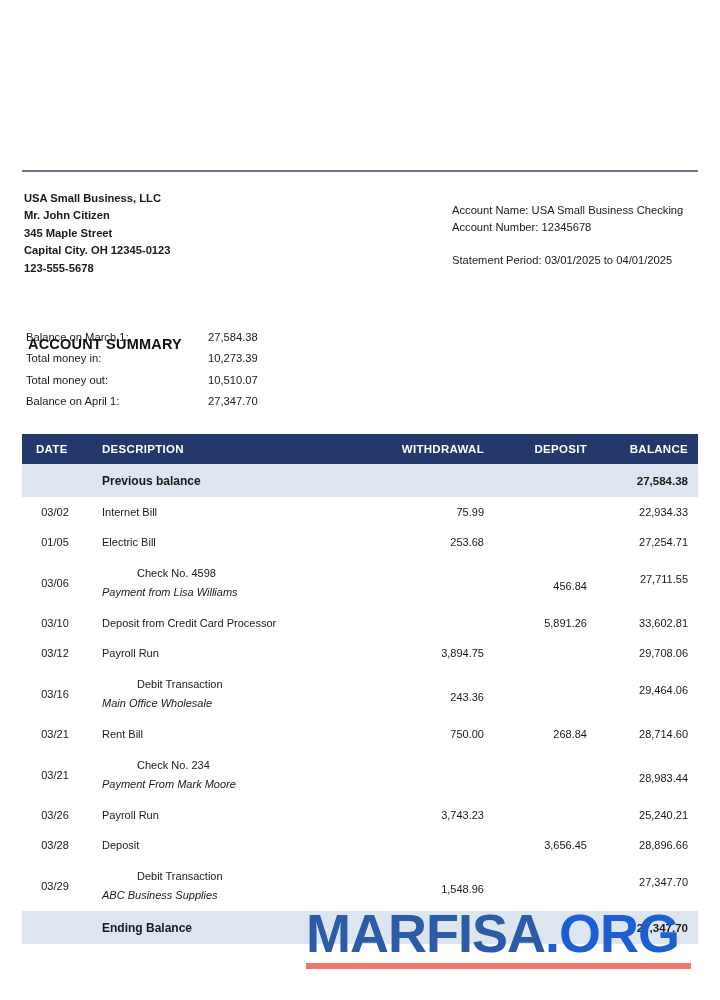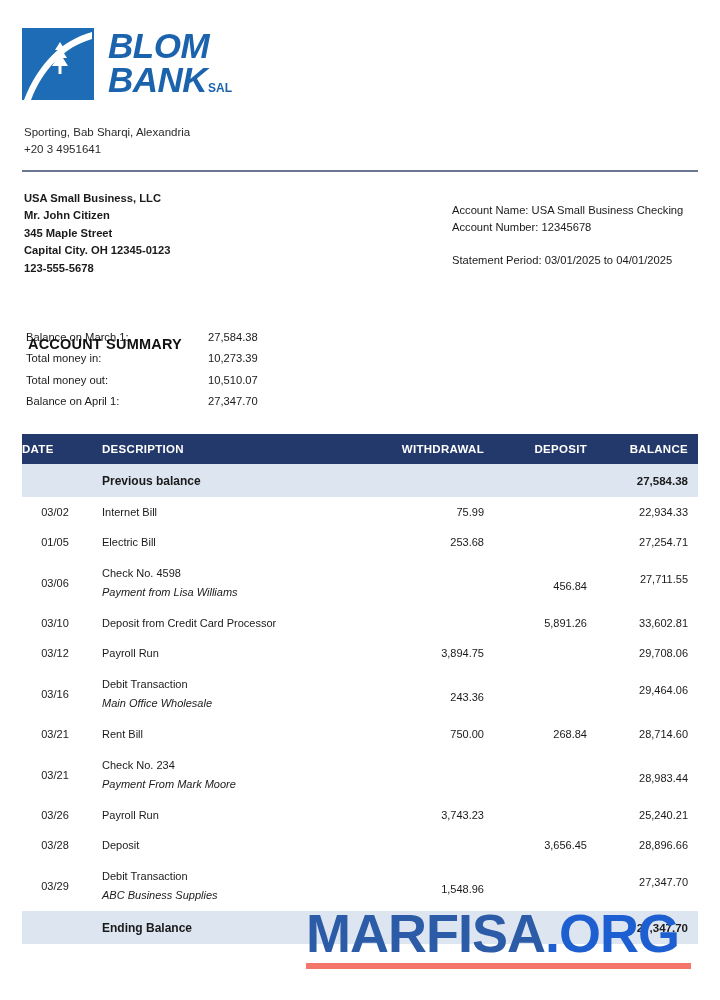--- a/index.html
+++ b/index.html
@@ -196,20 +196,6 @@
 
 <div class="page">
 
-  <div class="header">
-    <div class="logo-row">
-      <div class="logo-mark">
-        <svg width="72" height="72" viewBox="0 0 72 72" aria-hidden="true">
-          <path d="M2 72 C 16 36, 40 12, 70 4 L 70 11 C 42 19, 21 41, 9 72 Z" fill="#ffffff"></path>
-          <path d="M38 14 L 33 22 L 36 22 L 31 30 L 35 30 L 30 38 L 36.5 38 L 36.5 46 L 39.5 46 L 39.5 38 L 46 38 L 41 30 L 45 30 L 40 22 L 43 22 Z" fill="#ffffff"></path>
-        </svg>
-      </div>
-      <div class="wordmark">
-        <span class="wm-line">BLOM</span>
-        <span class="wm-line wm-line-2"><span>BANK</span><span class="wm-sal">SAL</span></span>
-      </div>
-    </div>
-  </div>
 
   <div class="bank-address">
     <div>Sporting, Bab Sharqi, Alexandria</div>

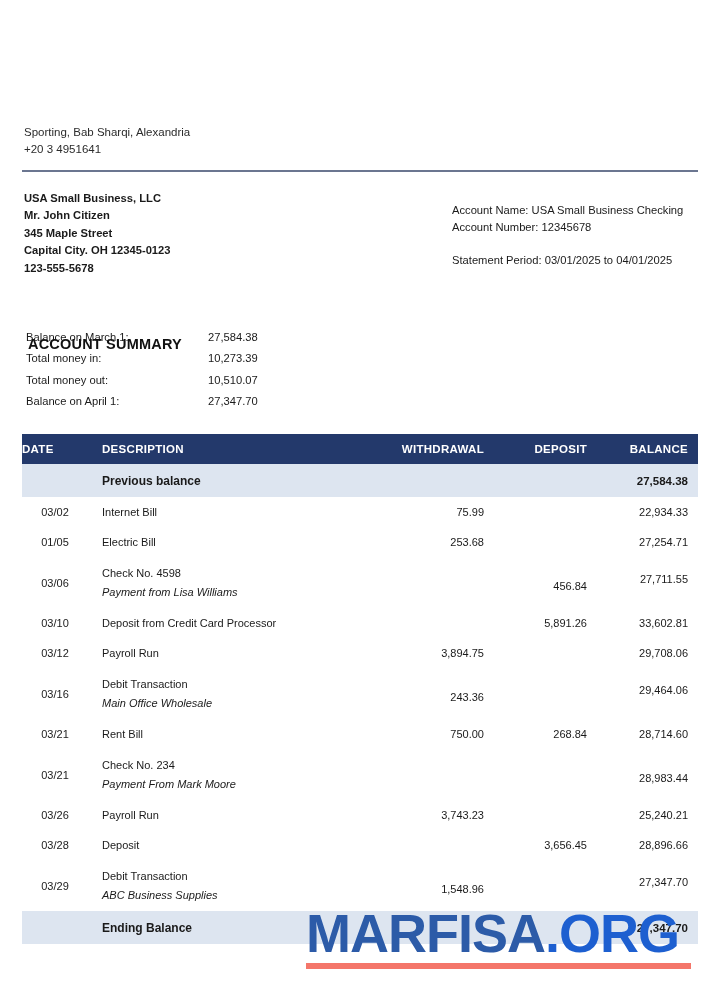--- a/index.html
+++ b/index.html
@@ -197,10 +197,6 @@
 <div class="page">
 
 
-  <div class="bank-address">
-    <div>Sporting, Bab Sharqi, Alexandria</div>
-    <div>+20 3 4951641</div>
-  </div>
 
   <div class="rule"></div>
 

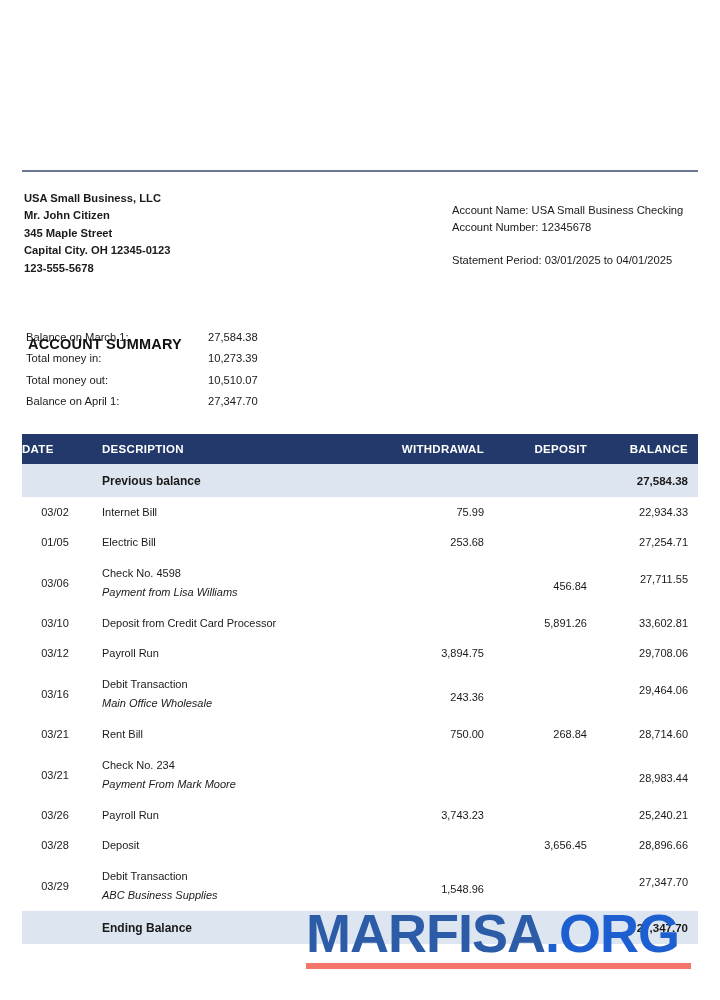--- a/index.html
+++ b/index.html
@@ -135,7 +135,7 @@
     text-align: left;
     vertical-align: middle;
   }
-  .txn th.c-date   { width: 66px;  padding-left: 0; }
+  .txn th.c-date   { width: 66px;  padding-left: 14px; }
   .txn th.c-desc   { width: 278px; padding-left: 14px; }
   .txn th.c-wd     { width: 124px; text-align: right; padding-right: 6px; }
   .txn th.c-dep    { width: 103px; text-align: right; padding-right: 6px; }

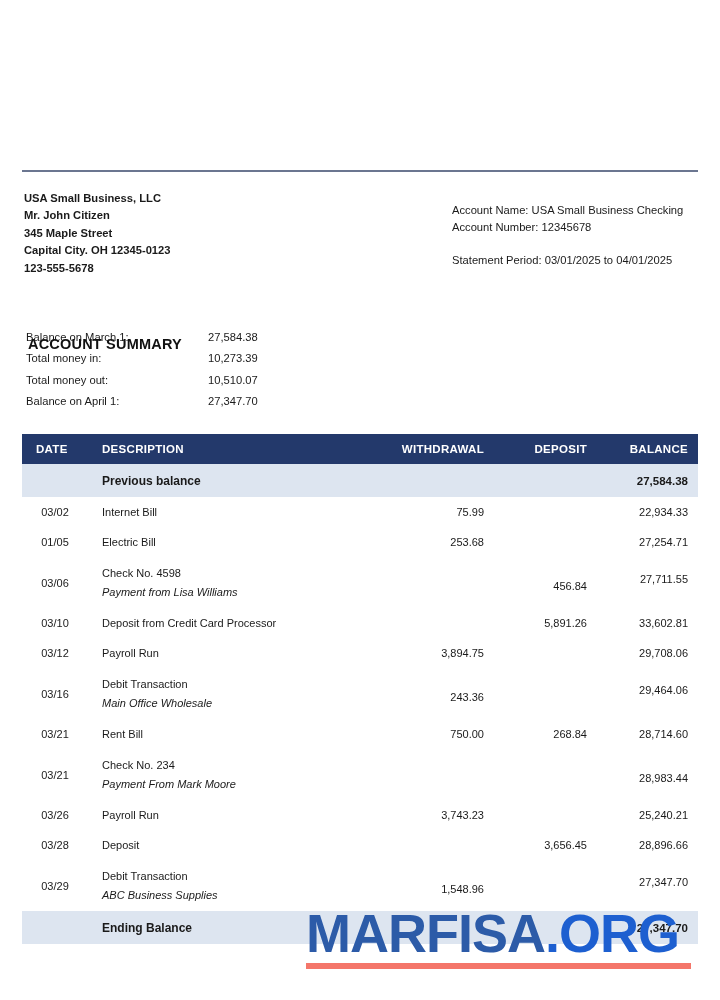--- a/index.html
+++ b/index.html
@@ -162,7 +162,7 @@
   .row-band td.c-desc { font-size: 12px; }
   .row-band td.c-bal  { font-size: 11.5px; }
 
-  .desc-main { display: block; line-height: 1.3; }
+  .desc-main { display: block; line-height: 1.3; margin-left: 35px; }
   .desc-sub  { display: block; font-style: italic; line-height: 1.3; margin-top: 4px; }
 
   .cell-top { vertical-align: top; padding-top: 7px; }

